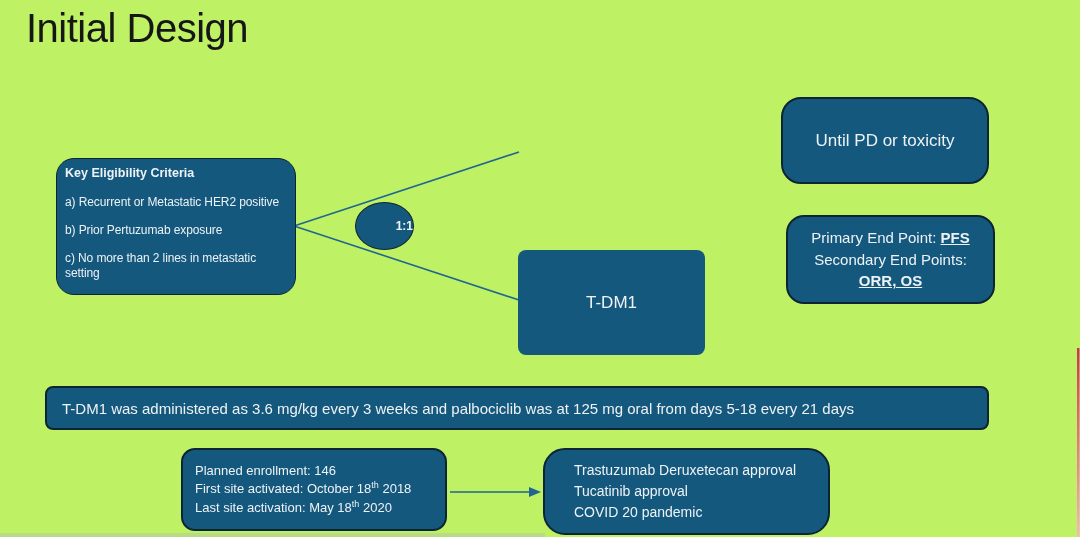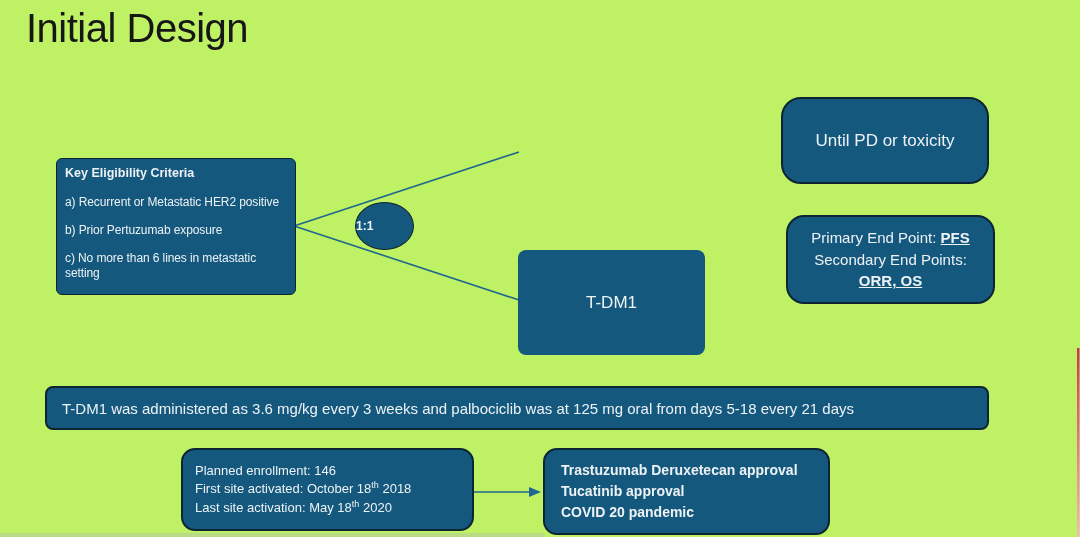--- a/index.html
+++ b/index.html
@@ -26,7 +26,7 @@
   .center{align-items:center;text-align:center;}
   .eligibility{
     left:56px;top:158px;width:240px;height:137px;
-    border-radius:6px;padding:7px 8px;justify-content:flex-start;
+    border-radius:18px;padding:7px 8px;justify-content:flex-start;
     border:1.5px solid var(--box_border,#0d2434);
   }
   .eligibility .head{font-size:12.5px;font-weight:bold;line-height:1.25;}

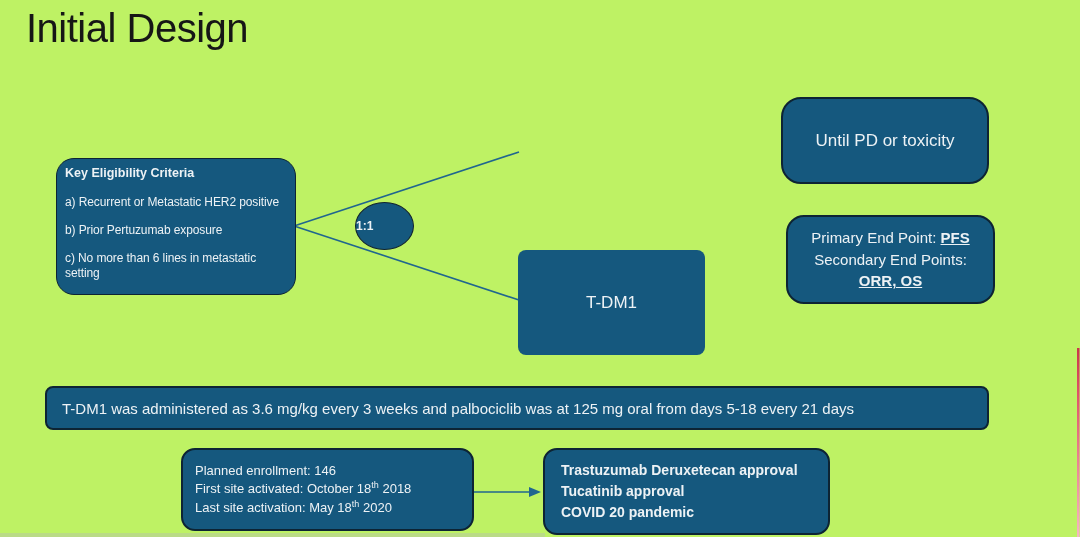--- a/index.html
+++ b/index.html
@@ -45,7 +45,7 @@
     background:var(--box_fill,#15587e);
     border:1.5px solid #12242f;border-radius:50%;
     color:var(--text_light,#edf2f5);font-size:12px;font-weight:bold;
-    display:flex;align-items:center;justify-content:flex-start;z-index:2;
+    display:flex;align-items:center;justify-content:flex-end;z-index:2;
   }
   .overlay{position:absolute;left:0;top:0;width:1080px;height:537px;z-index:0;}
   .connector{stroke:var(--connector,#20668f);stroke-width:1.6;fill:none;}

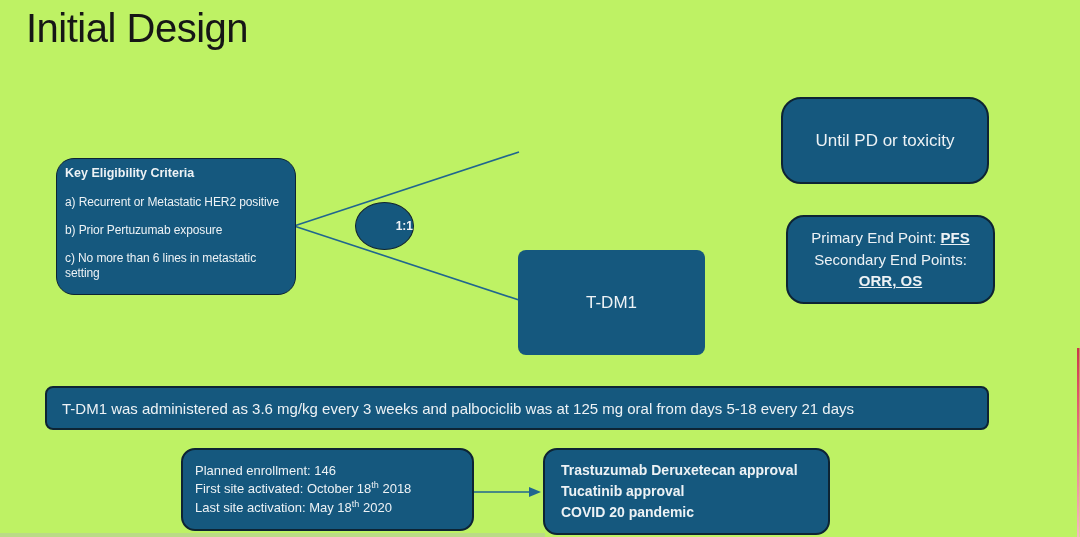--- a/index.html
+++ b/index.html
@@ -78,7 +78,7 @@
     <div class="head">Key Eligibility Criteria</div>
     <div class="item">a) Recurrent or Metastatic HER2 positive</div>
     <div class="item">b) Prior Pertuzumab exposure</div>
-    <div class="item">c) No more than 6 lines in metastatic setting</div>
+    <div class="item">c) No more than 2 lines in metastatic setting</div>
   </div>
 
   <div class="ratio">

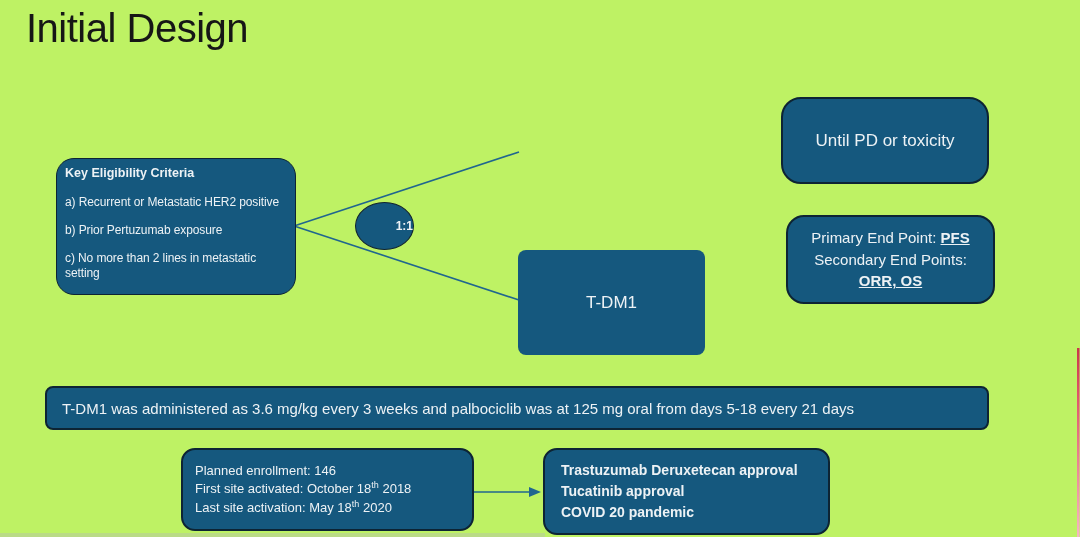--- a/index.html
+++ b/index.html
@@ -37,7 +37,7 @@
   .endpoints{left:786px;top:215px;width:209px;height:89px;border-radius:18px;font-size:15px;line-height:1.45;}
   .bu{font-weight:bold;text-decoration:underline;}
   .dosing{left:45px;top:386px;width:944px;height:44px;border-radius:8px;font-size:15px;padding:0 15px;}
-  .enrollment{left:181px;top:448px;width:293px;height:83px;border-radius:14px;font-size:13px;line-height:1.4;padding:4px 12px;}
+  .enrollment{left:181px;top:448px;width:266px;height:83px;border-radius:14px;font-size:13px;line-height:1.4;padding:4px 12px;}
   .milestones{left:543px;top:448px;width:287px;height:87px;border-radius:14px;font-size:14px;line-height:1.5;padding:0 16px;font-weight:bold;}
   sup{font-size:9px;line-height:0;vertical-align:super;}
   .ratio{

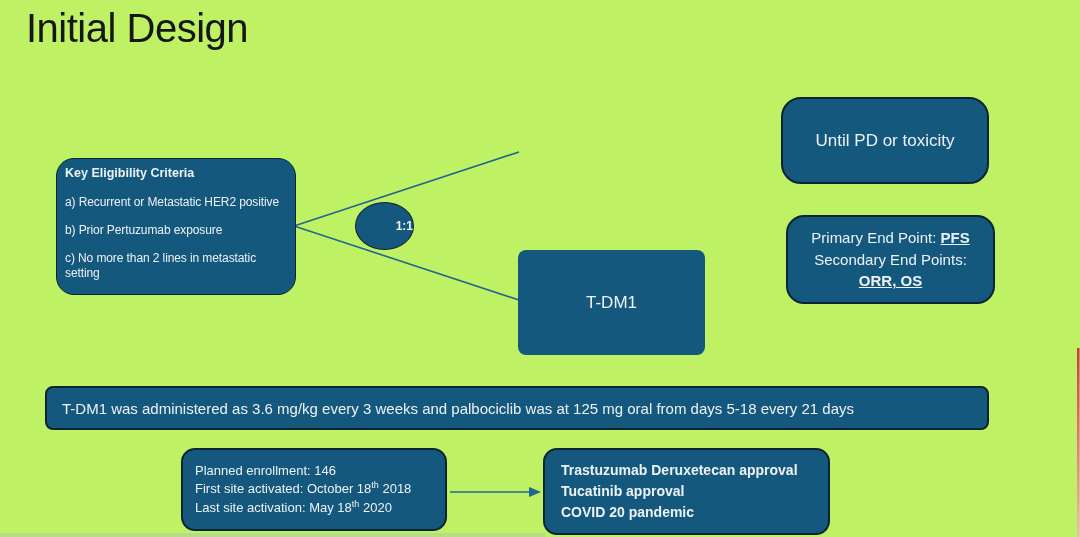--- a/index.html
+++ b/index.html
@@ -38,7 +38,7 @@
   .bu{font-weight:bold;text-decoration:underline;}
   .dosing{left:45px;top:386px;width:944px;height:44px;border-radius:8px;font-size:15px;padding:0 15px;}
   .enrollment{left:181px;top:448px;width:266px;height:83px;border-radius:14px;font-size:13px;line-height:1.4;padding:4px 12px;}
-  .milestones{left:543px;top:448px;width:287px;height:87px;border-radius:14px;font-size:14px;line-height:1.5;padding:0 16px;font-weight:bold;}
+  .milestones{left:543px;top:448px;width:287px;height:87px;border-radius:22px;font-size:14px;line-height:1.5;padding:0 29px;}
   sup{font-size:9px;line-height:0;vertical-align:super;}
   .ratio{
     position:absolute;left:355px;top:202px;width:57px;height:46px;

